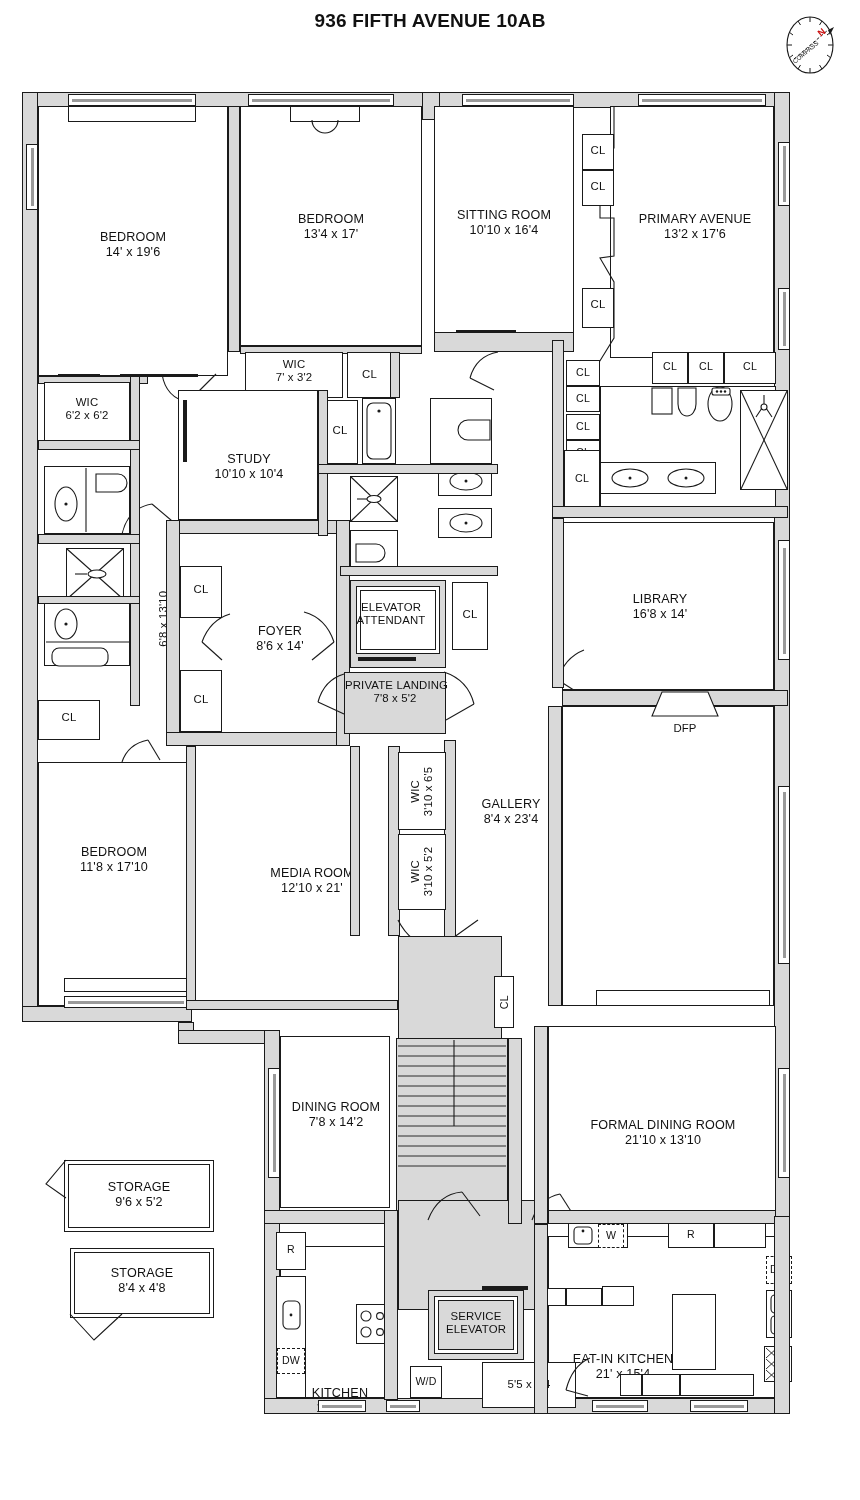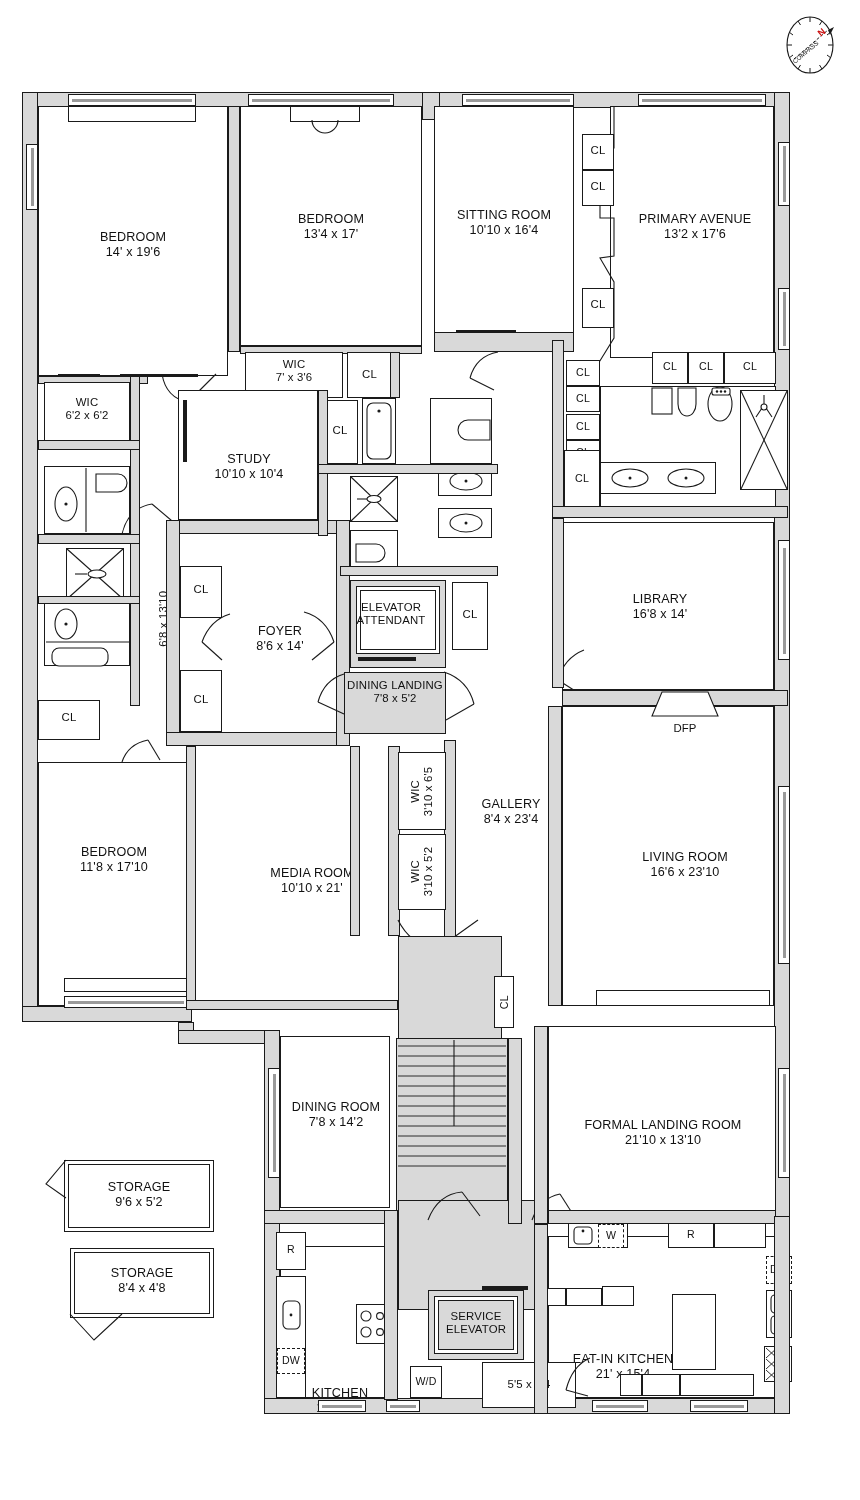--- a/index.html
+++ b/index.html
@@ -51,6 +51,7 @@
 
 <div id="page">
 
+  <div class="title">936 FIFTH AVENUE 10AB</div>
 
   <div class="compass">
     <svg width="58" height="62" viewBox="0 0 58 62">

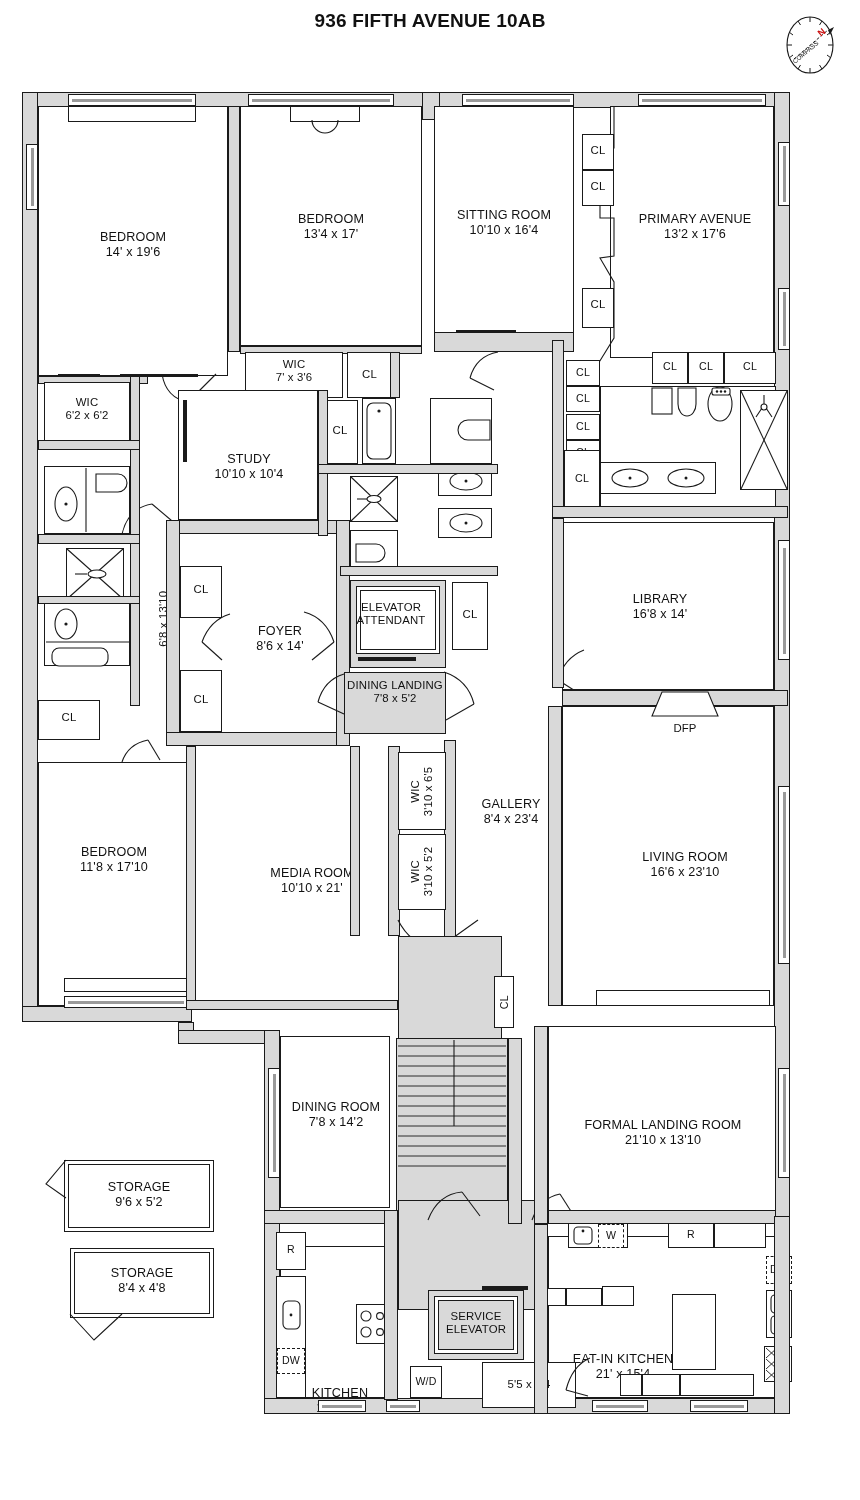--- a/index.html
+++ b/index.html
@@ -129,7 +129,7 @@
   <div class="rm" style="left:245px; top:352px; width:98px; height:46px;"></div>
   <div class="lab sm" style="left:246px; top:358px; width:96px;">
     <span class="nm">WIC</span>
-    <span class="dm">7' x 3'6</span>
+    <span class="dm">7' x 3'2</span>
   </div>
 
   <div class="rm" style="left:347px; top:352px; width:45px; height:46px;"></div>

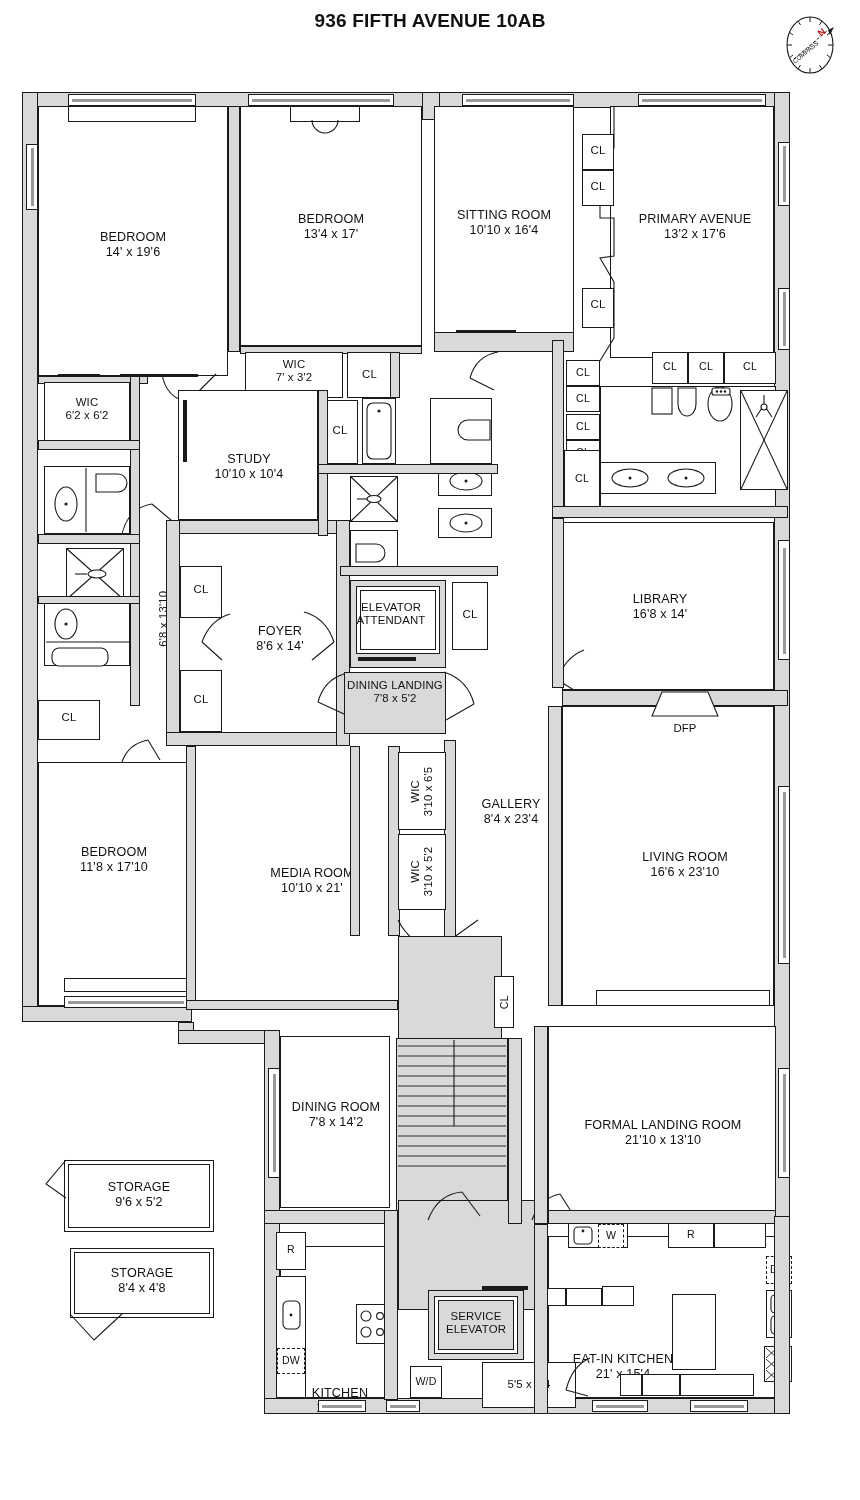--- a/index.html
+++ b/index.html
@@ -304,7 +304,7 @@
   <div class="gf" style="left:344px; top:672px; width:102px; height:62px;"></div>
   <div class="bx" style="left:344px; top:672px; width:102px; height:62px;background:transparent;"></div>
   <div class="lab sm" style="left:345px; top:679px; width:100px;">
-    <span class="nm">DINING LANDING</span>
+    <span class="nm">PRIVATE LANDING</span>
     <span class="dm">7'8 x 5'2</span>
   </div>
   <svg style="position:absolute;left:314px;top:672px;" width="34" height="50">

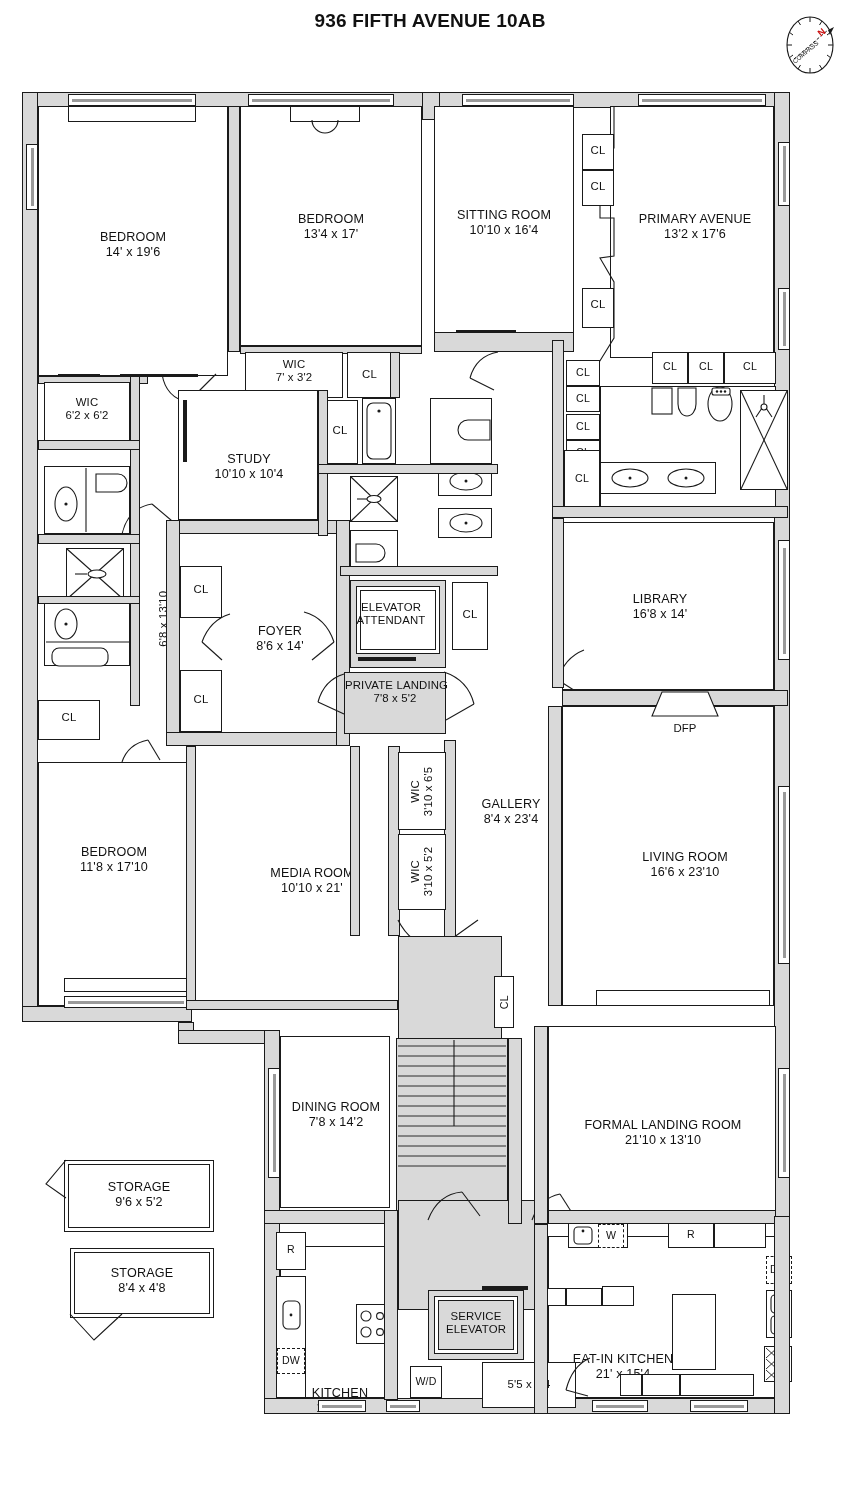--- a/index.html
+++ b/index.html
@@ -426,10 +426,6 @@
   <div class="lab sm" style="left:650px; top:722px; width:70px;">
     <span class="nm">DFP</span>
   </div>
-  <div class="lab" style="left:595px; top:850px; width:180px;">
-    <span class="nm">LIVING ROOM</span>
-    <span class="dm">16'6 x 23'10</span>
-  </div>
   <div class="bx" style="left:778px; top:786px; width:12px; height:178px;"></div>
   <div class="winbar" style="left:783px; top:792px; width:2.5px; height:166px;"></div>
 

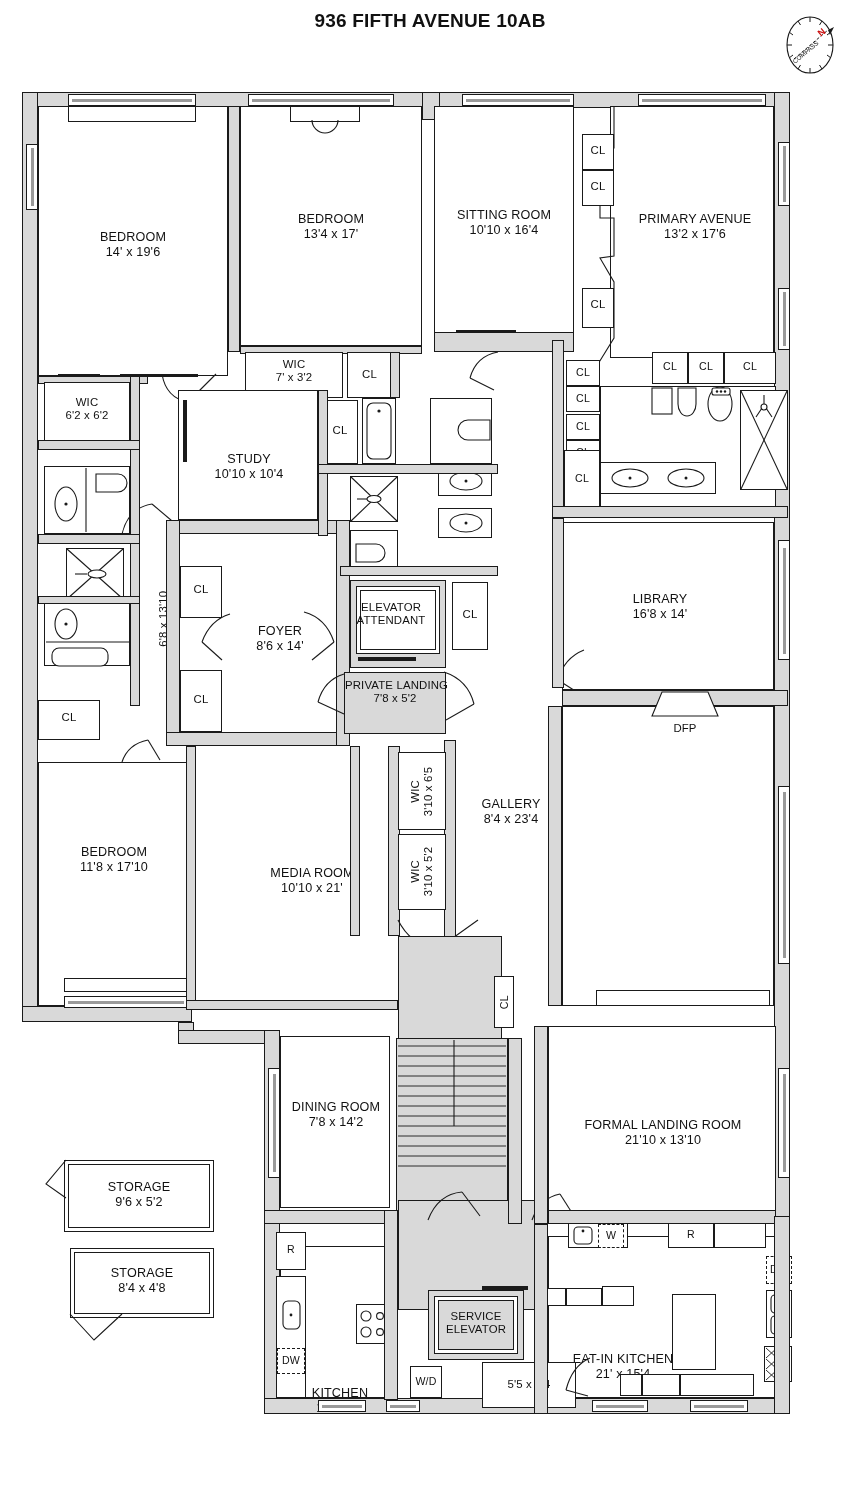--- a/index.html
+++ b/index.html
@@ -447,7 +447,7 @@
   <div class="w" style="left:186px; top:746px; width:10px; height:262px;"></div>
   <div class="lab" style="left:232px; top:866px; width:160px;">
     <span class="nm">MEDIA ROOM</span>
-    <span class="dm">10'10 x 21'</span>
+    <span class="dm">12'10 x 21'</span>
   </div>
   <svg style="position:absolute;left:392px;top:918px;" width="92" height="36">
     <path class="st" d="M6 2 Q 18 26 44 32"></path>

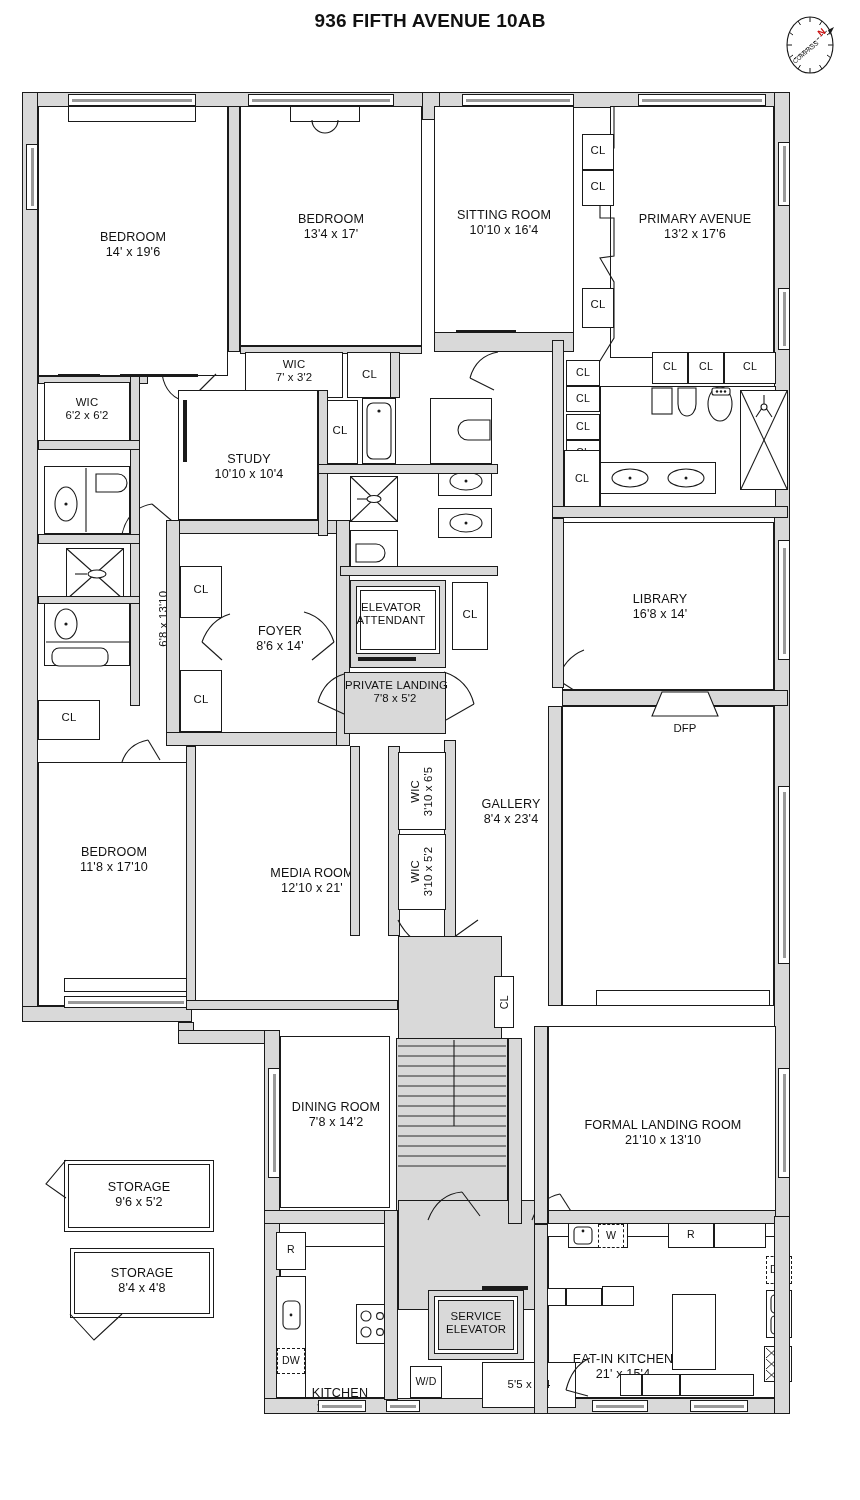--- a/index.html
+++ b/index.html
@@ -498,7 +498,7 @@
 
   <div class="rm" style="left:548px; top:1026px; width:228px; height:190px;"></div>
   <div class="lab" style="left:548px; top:1118px; width:230px;">
-    <span class="nm">FORMAL LANDING ROOM</span>
+    <span class="nm">FORMAL DINING ROOM</span>
     <span class="dm">21'10 x 13'10</span>
   </div>
   <div class="bx" style="left:778px; top:1068px; width:12px; height:110px;"></div>

